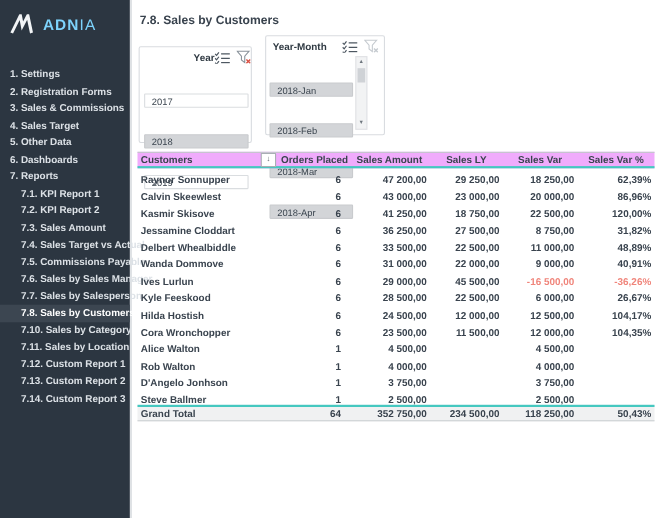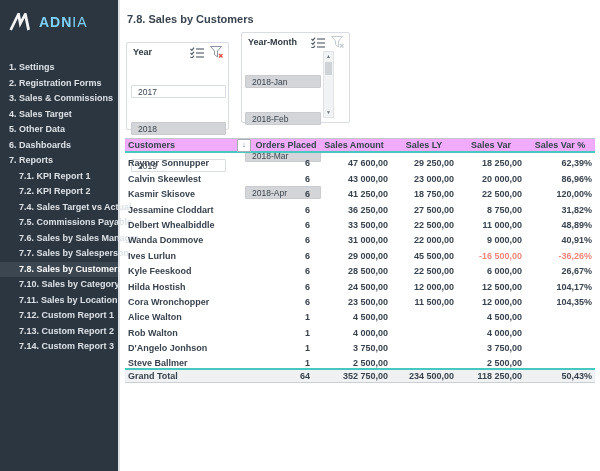--- a/index.html
+++ b/index.html
@@ -33,7 +33,7 @@
     position:absolute;background:#fff;border:1px solid #d9dce0;border-radius:2px;
     box-sizing:border-box;
   }
-  #slicer-year{left:126px;top:42px;width:103px;height:88px;}
+  #slicer-year{left:126px;top:42px;width:103px;height:88px;padding-left:43px;}
   #slicer-ym{left:241px;top:32px;width:109px;height:91px;}
   .slicer-head{display:flex;align-items:center;height:18px;padding:0 5px 0 6px;}
   .slicer-title{font-size:9px;font-weight:700;color:#2f3942;flex:1;}

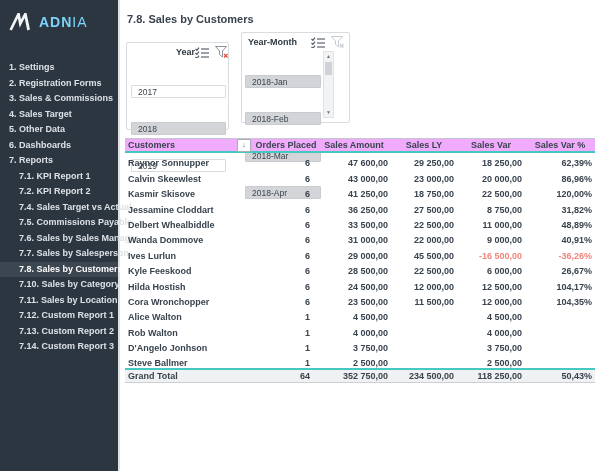--- a/index.html
+++ b/index.html
@@ -231,7 +231,7 @@
       <div class="trow">
         <div class="c c0 td-name">Raynor Sonnupper</div>
         <div class="c c1 td-num o">6</div>
-        <div class="c c2 td-num">47 600,00</div>
+        <div class="c c2 td-num">47 200,00</div>
         <div class="c c3 td-num">29 250,00</div>
         <div class="c c4 td-num">18 250,00</div>
         <div class="c c5 td-num">62,39%</div>

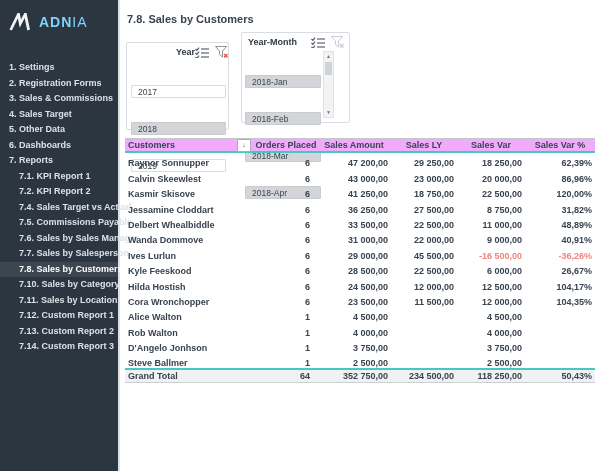--- a/index.html
+++ b/index.html
@@ -120,6 +120,7 @@
 
       <div class="menu-item sub">7.2. KPI Report 2</div>
 
+      <div class="menu-item sub">7.3. Sales Amount</div>
 
       <div class="menu-item sub">7.4. Sales Target vs Actual</div>
 

